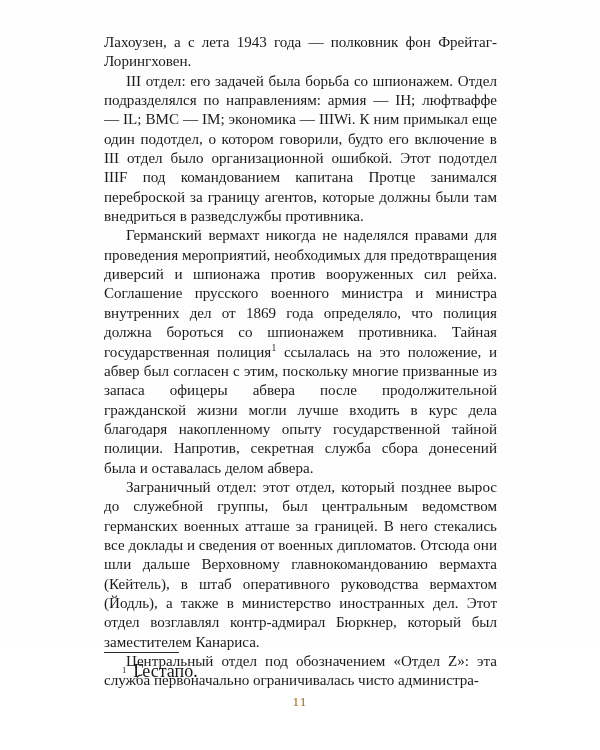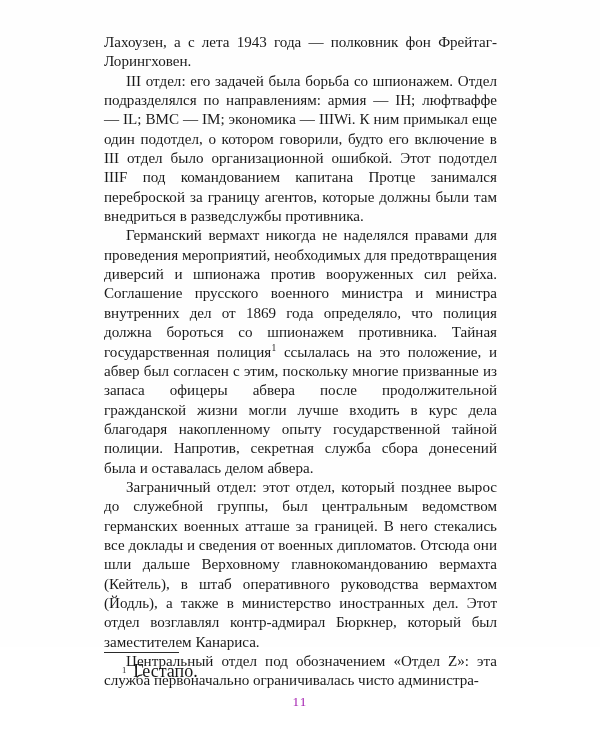--- a/index.html
+++ b/index.html
@@ -83,7 +83,7 @@
     text-align: center;
     font-size: 13.2px;
     letter-spacing: 1.2px;
-    color: #a21caf;
+    color: #a16207;
   }
 </style>
 </head>

